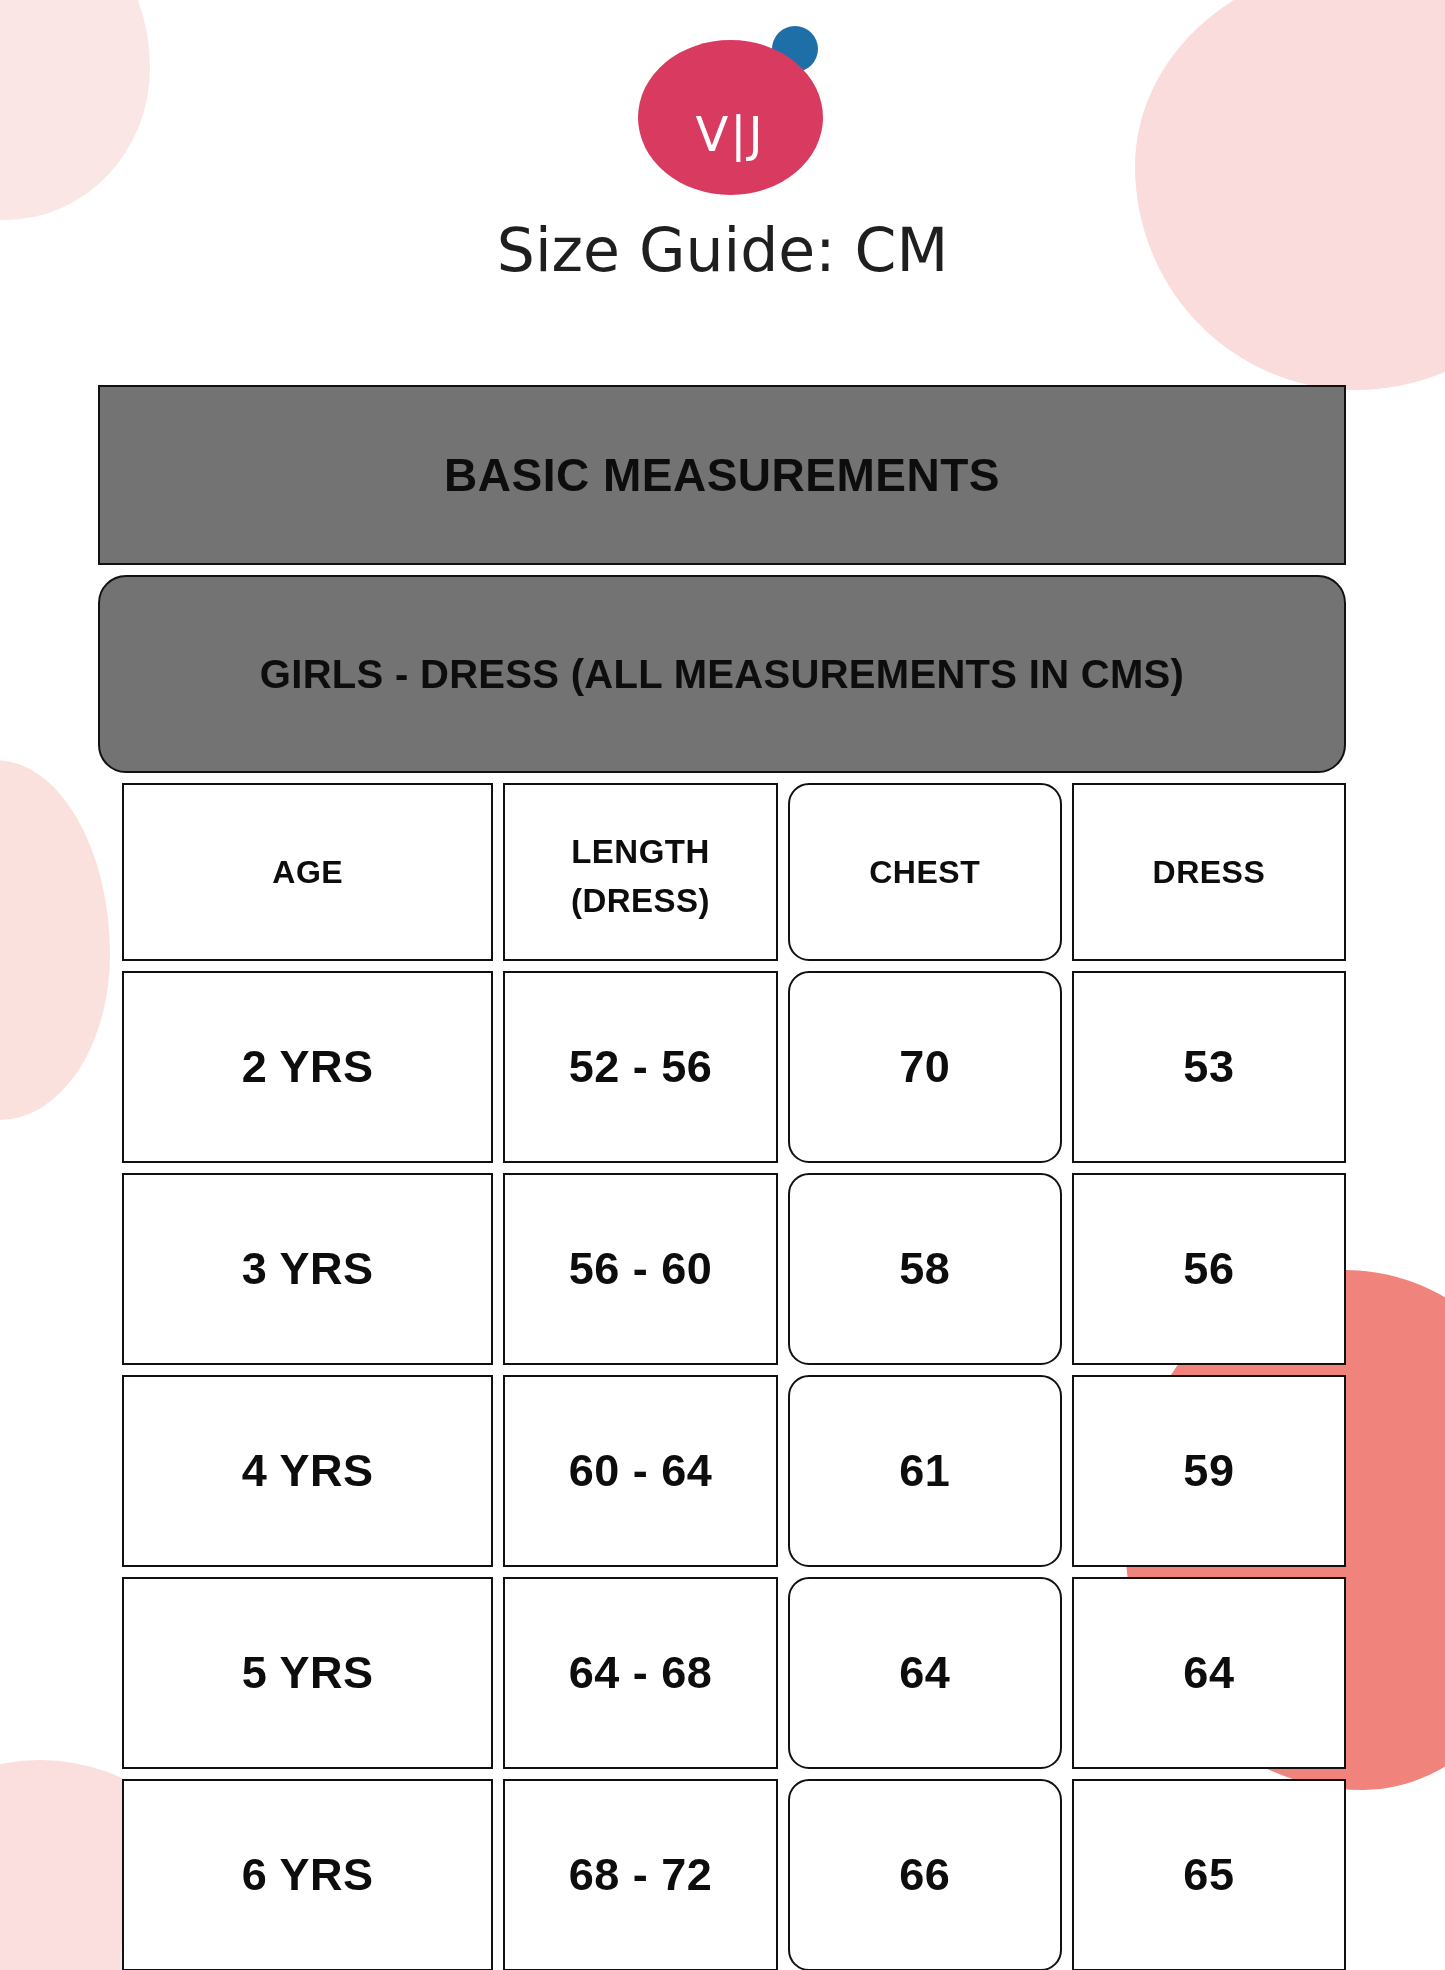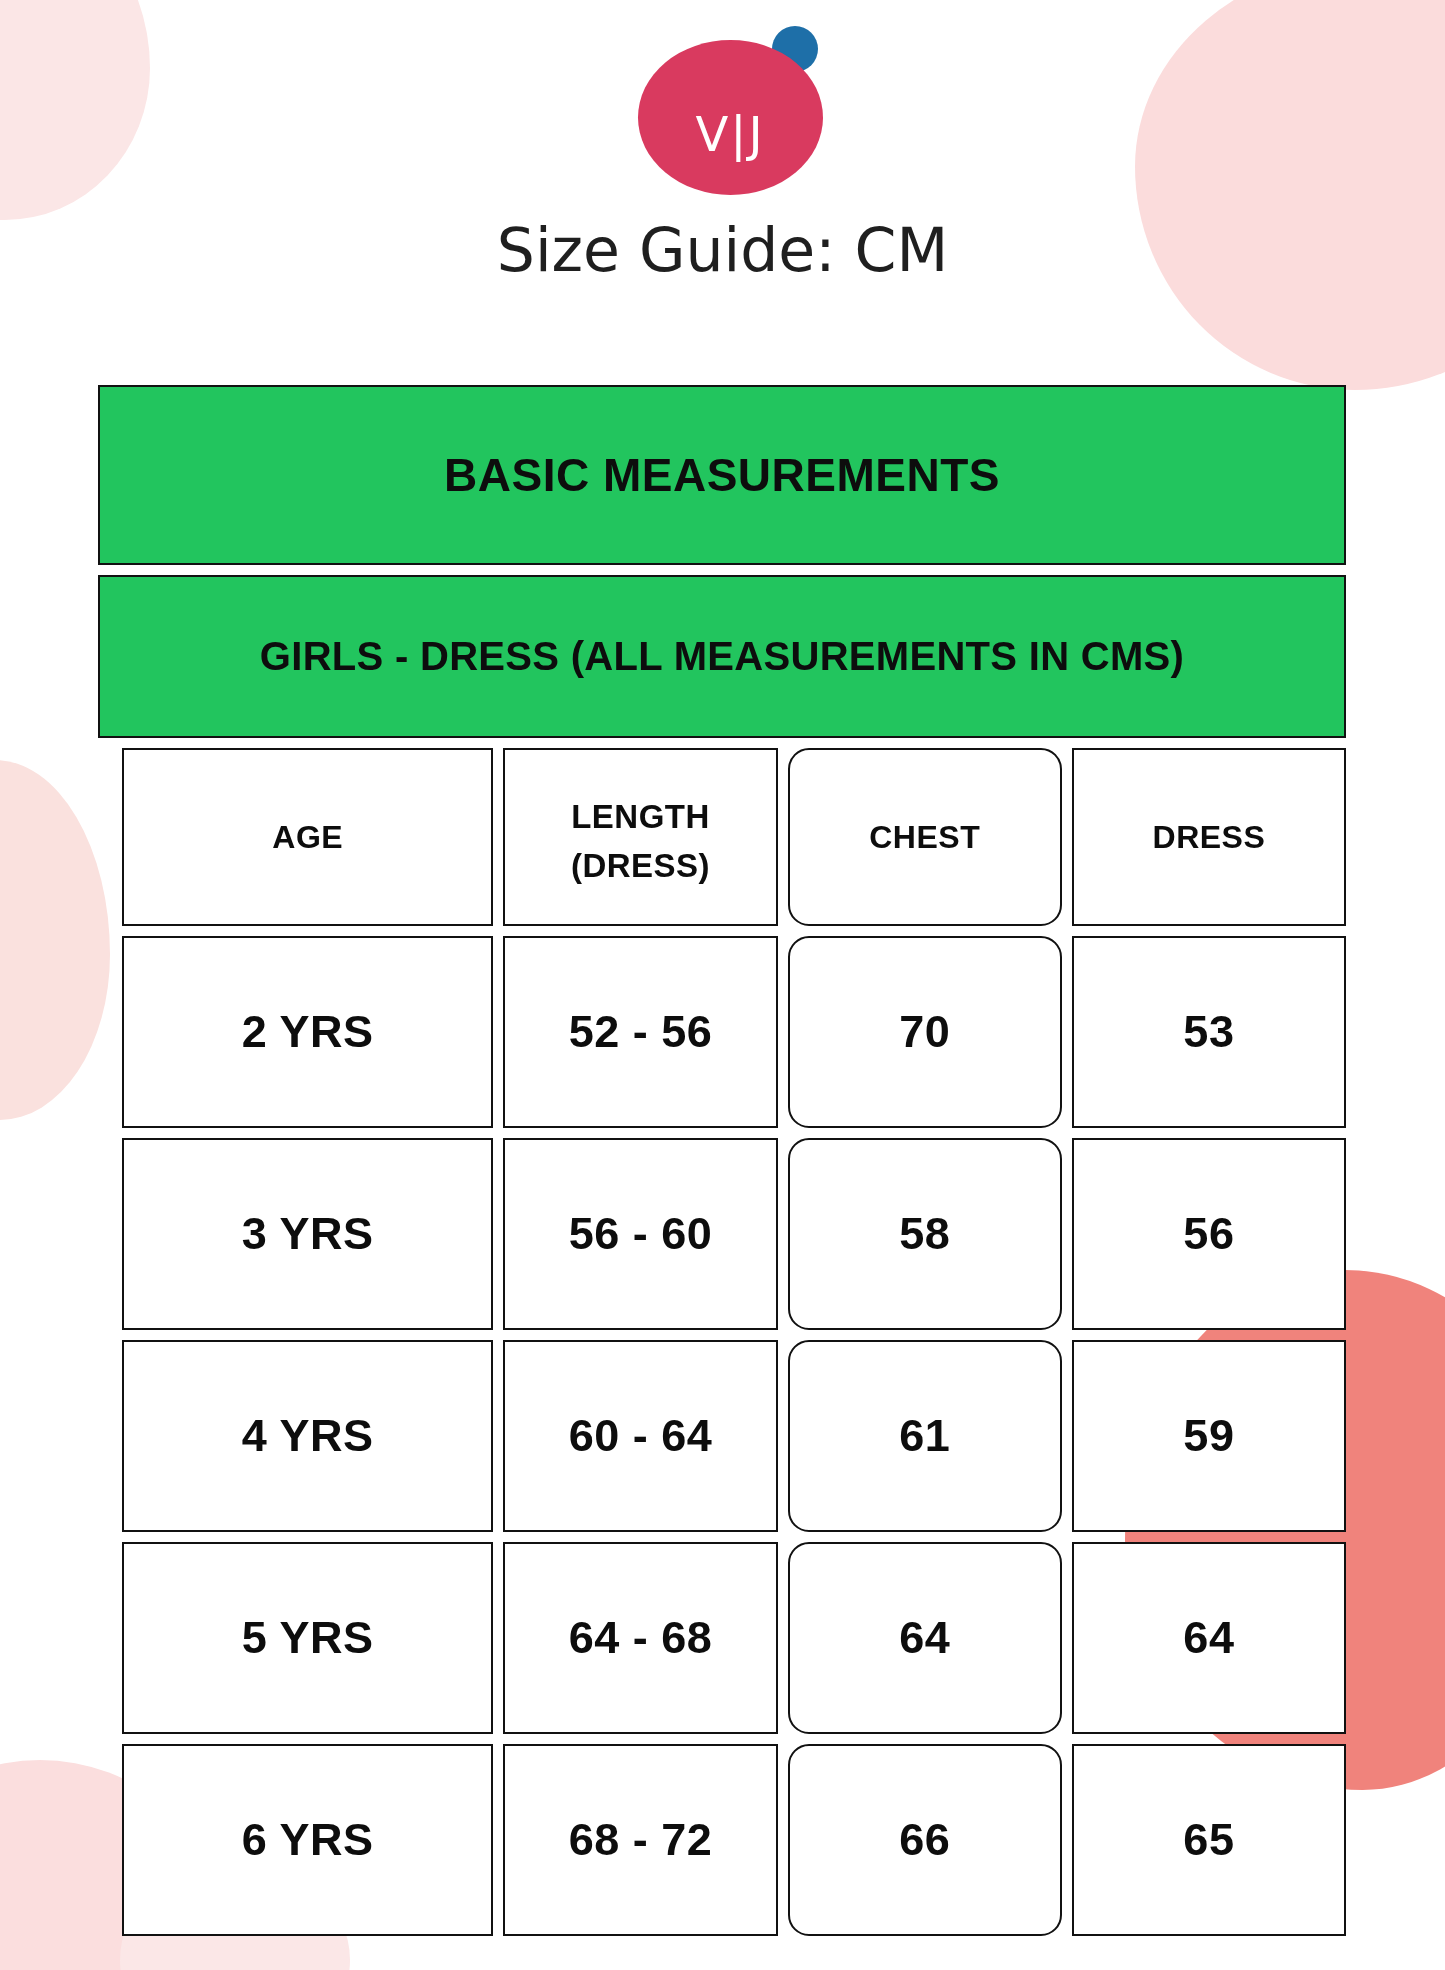--- a/index.html
+++ b/index.html
@@ -137,7 +137,7 @@
     display: flex;
     align-items: center;
     justify-content: center;
-    background: #22c55e;
+    background: #737373;
     font-weight: bold;
     color: #0d0d0d;
     text-align: center;

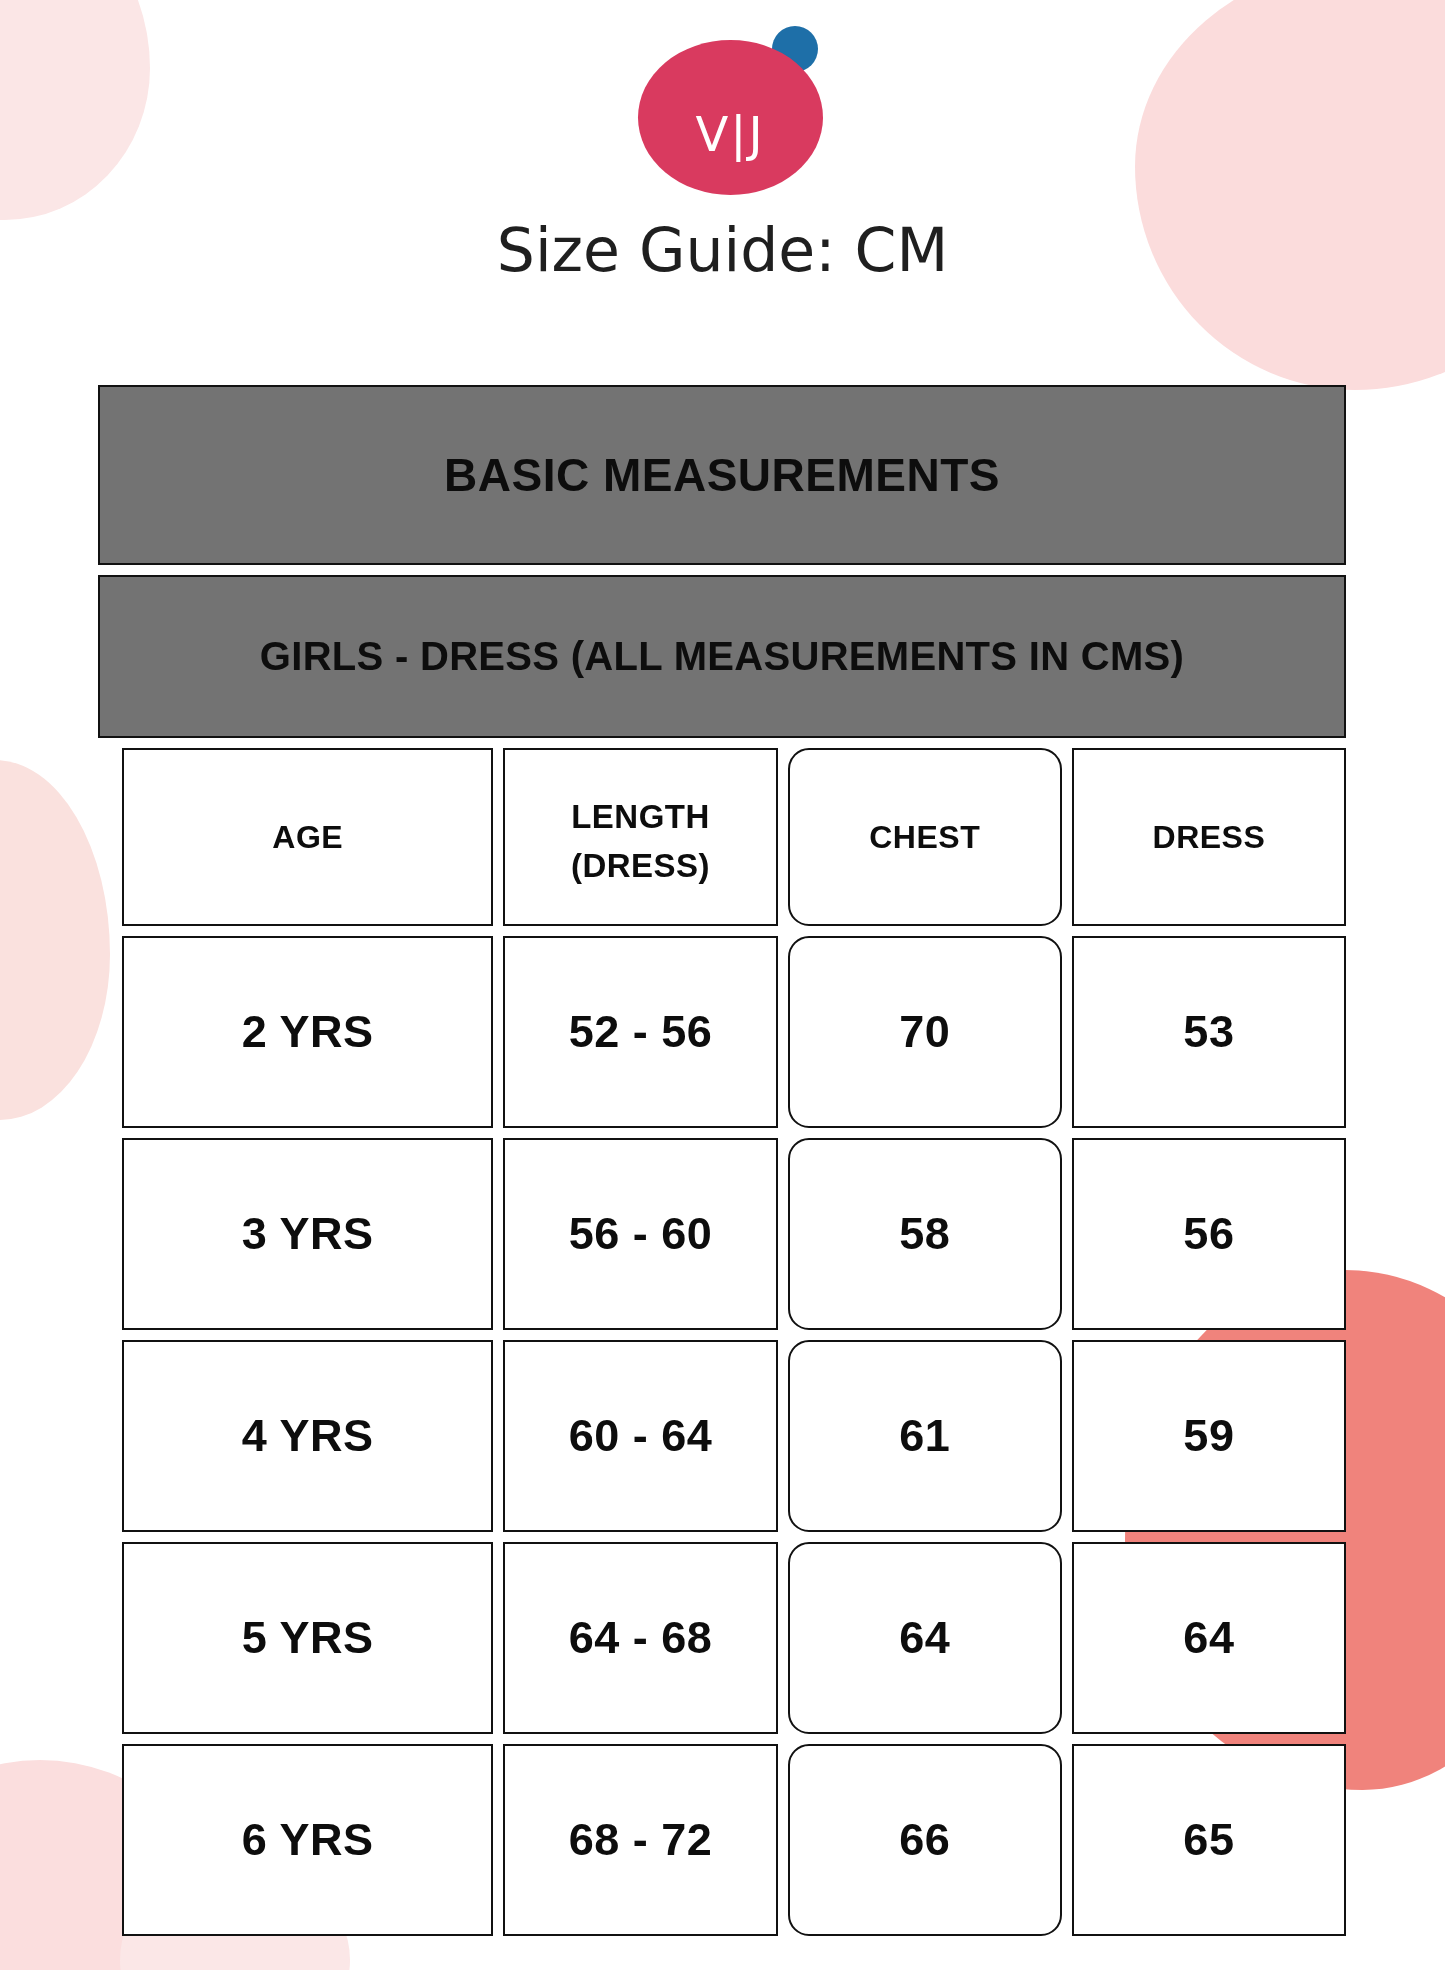--- a/index.html
+++ b/index.html
@@ -149,11 +149,12 @@
     margin-bottom: 10px;
   }
   .band-sub {
-    height: 163px;
+    height: 198px;
     font-size: 40px;
     letter-spacing: 0.3px;
     margin-bottom: 10px;
     padding: 0 18px;
+    border-radius: 28px;
   }
 
   .grid-row {

